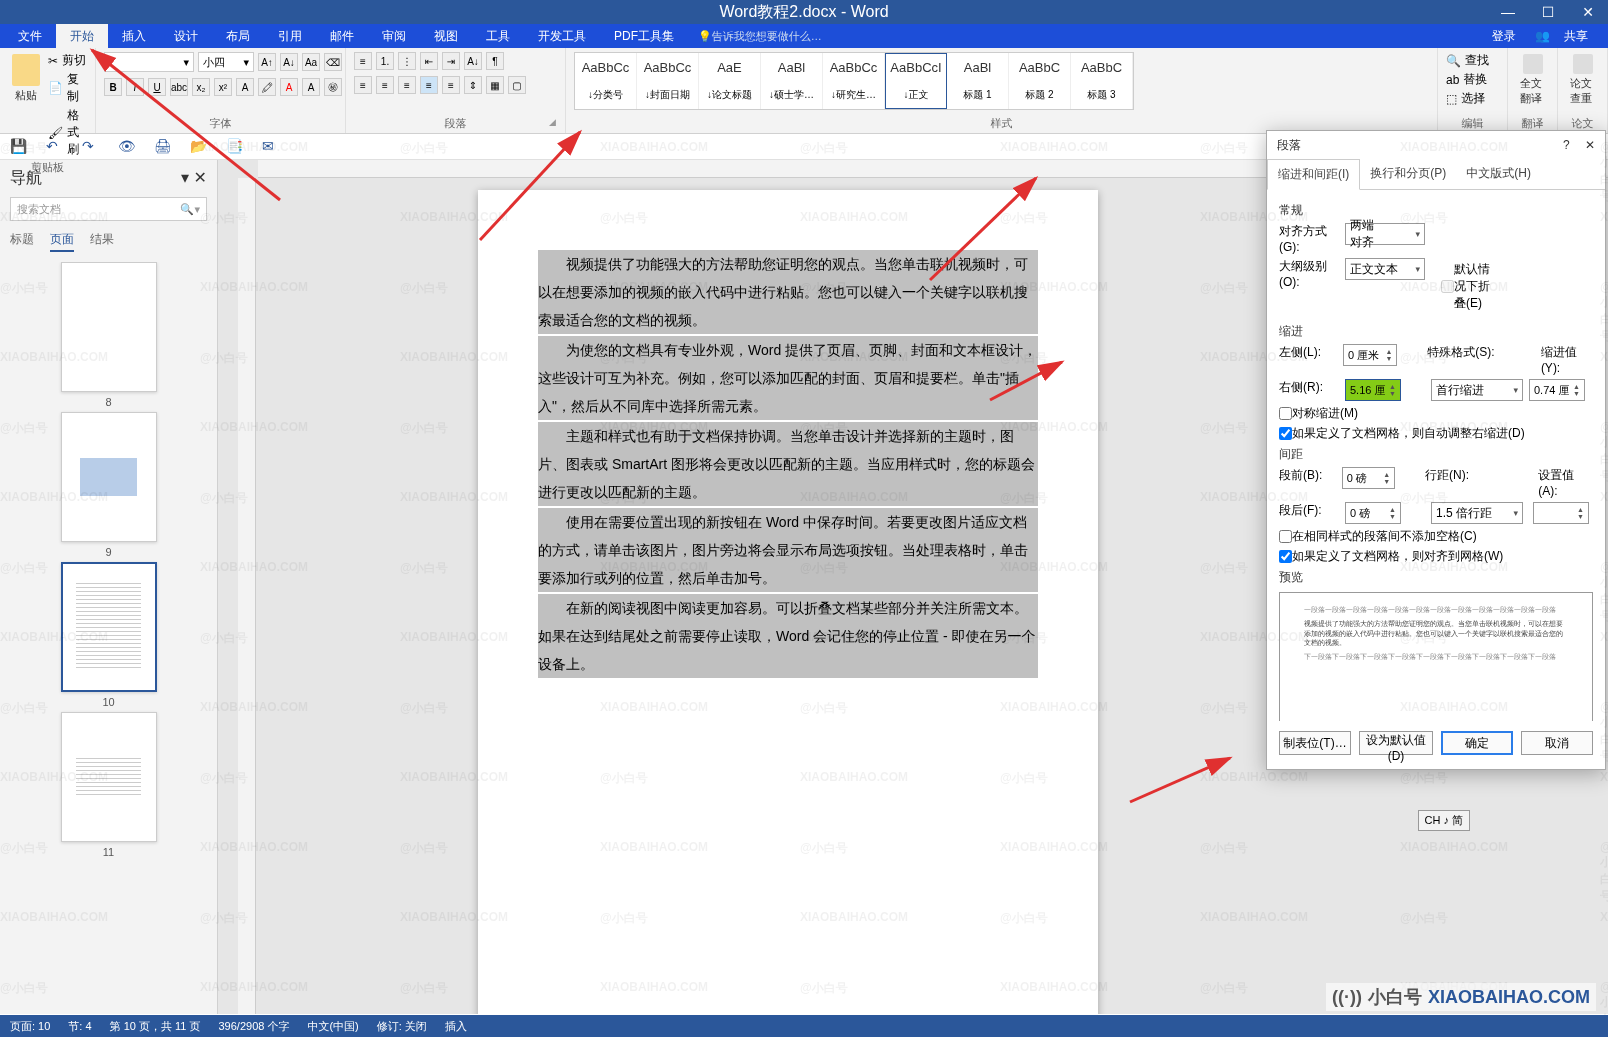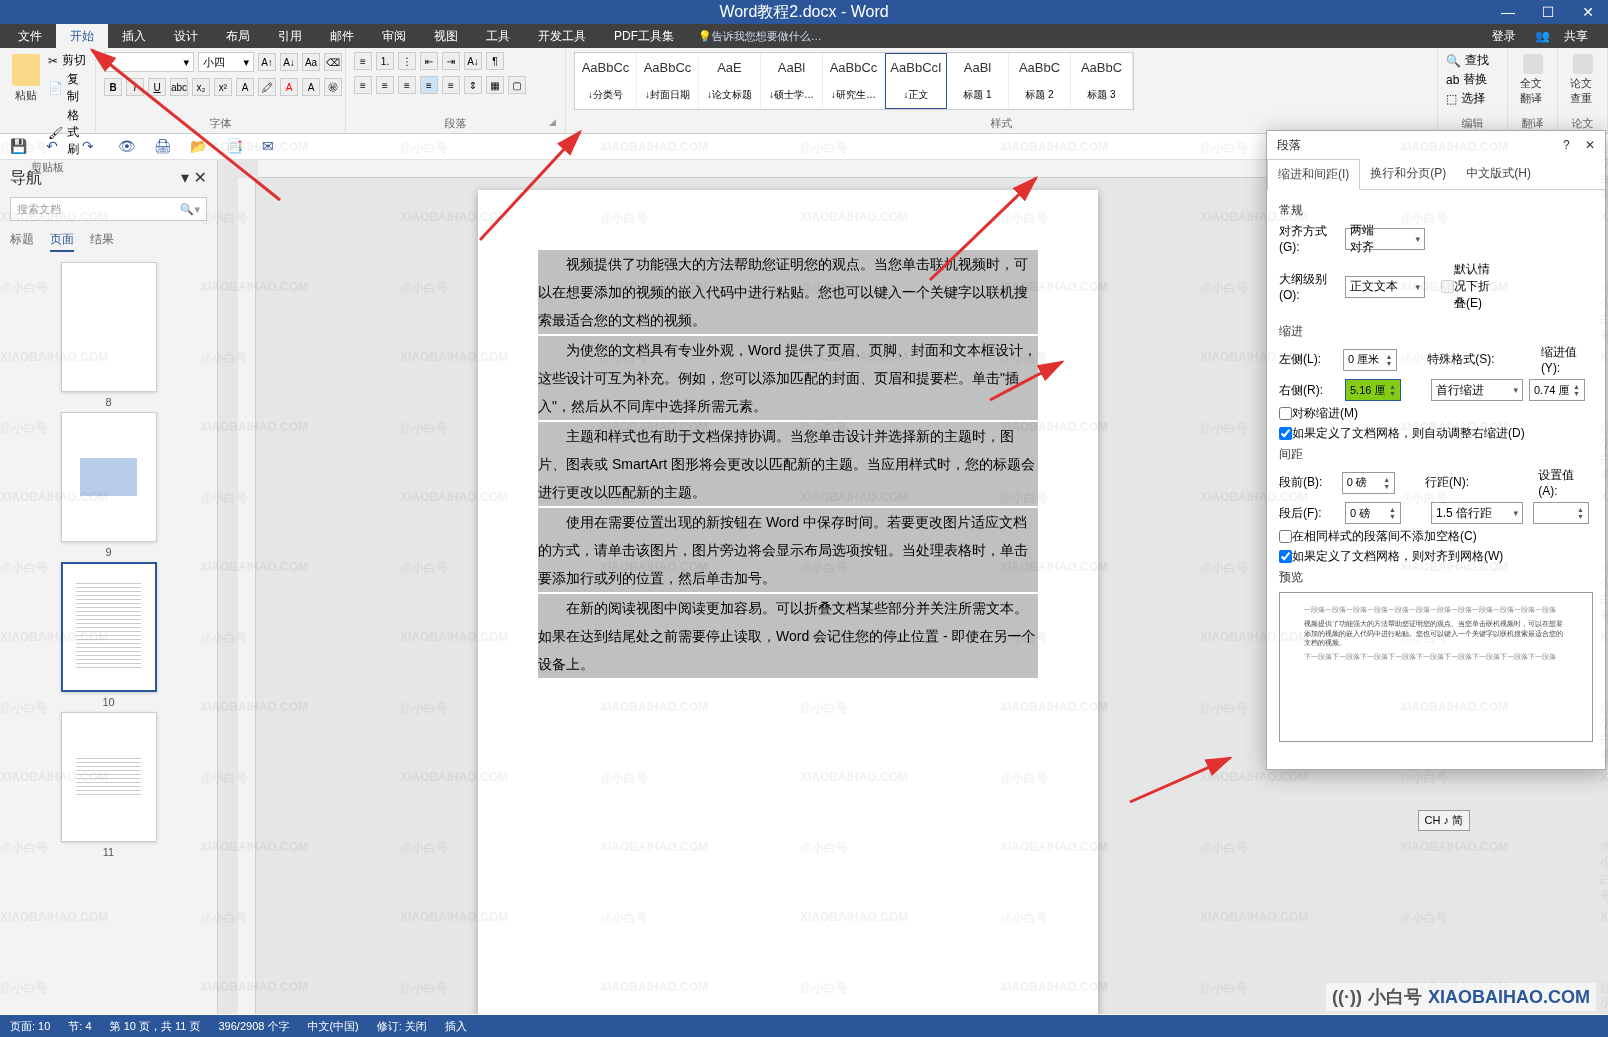--- a/index.html
+++ b/index.html
@@ -12,7 +12,7 @@
 .titlebar .win-controls span { width: 40px; text-align: center; font-size: 14px; }
 
 
-.menubar { height: 24px; background: #404040; color: #fff; display: flex; align-items: stretch; padding-left: 4px; }
+.menubar { height: 24px; background: #1d4ed8; color: #fff; display: flex; align-items: stretch; padding-left: 4px; }
 .menubar .tab { padding: 0 14px; display: flex; align-items: center; font-size: 12px; cursor: pointer; }
 .menubar .tab.active { background: #f3f3f3; color: #2b579a; }
 .menubar .tellme { margin-left: 10px; color: #cbd9ee; font-size: 11px; display: flex; align-items: center; }

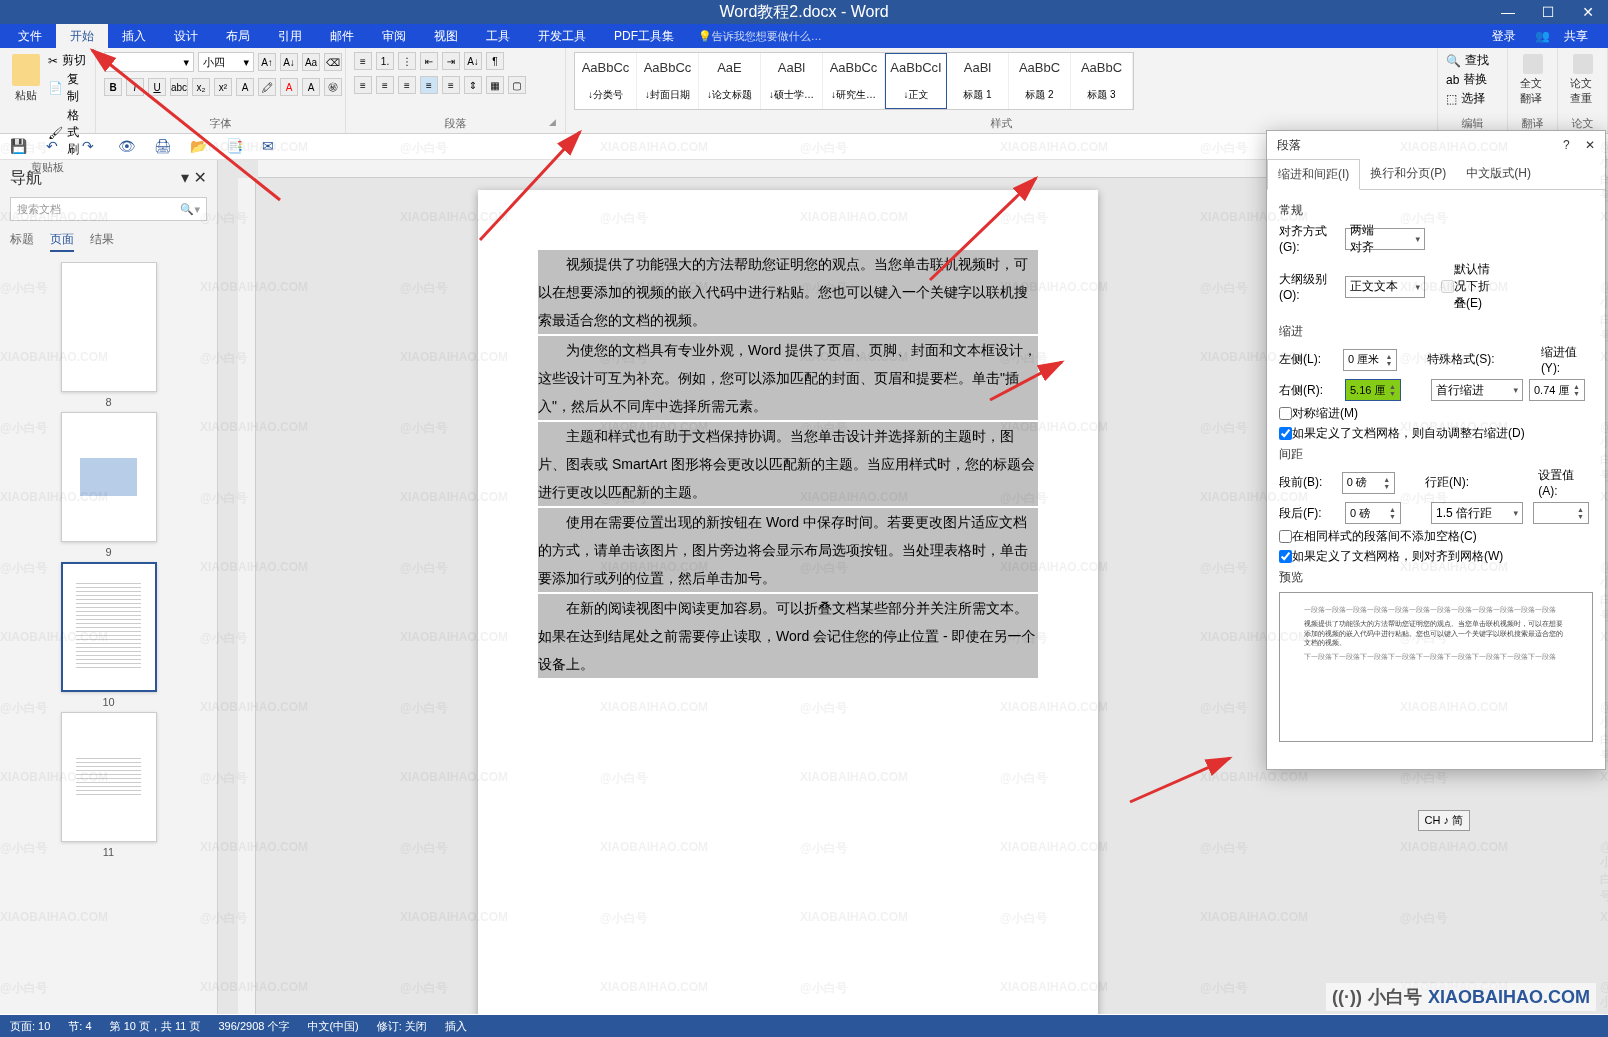--- a/index.html
+++ b/index.html
@@ -70,7 +70,7 @@
 .dialog-tabs span.active { border: 1px solid #ccc; border-bottom: 1px solid #fff; margin-bottom: -1px; background: #fff; }
 .dialog-body { flex: 1; padding: 8px 12px; overflow: auto; }
 .section-label { font-weight: normal; color: #333; margin: 4px 0; }
-.form-row { display: flex; align-items: center; gap: 6px; margin: 4px 0; }
+.form-row { display: flex; align-items: flex-start; gap: 6px; margin: 4px 0; }
 .form-row label { width: 60px; }
 .combo { height: 22px; border: 1px solid #999; background: #fff; display: flex; align-items: center; justify-content: space-between; padding: 0 4px; min-width: 70px; }
 .combo .arrow { font-size: 9px; color: #555; }

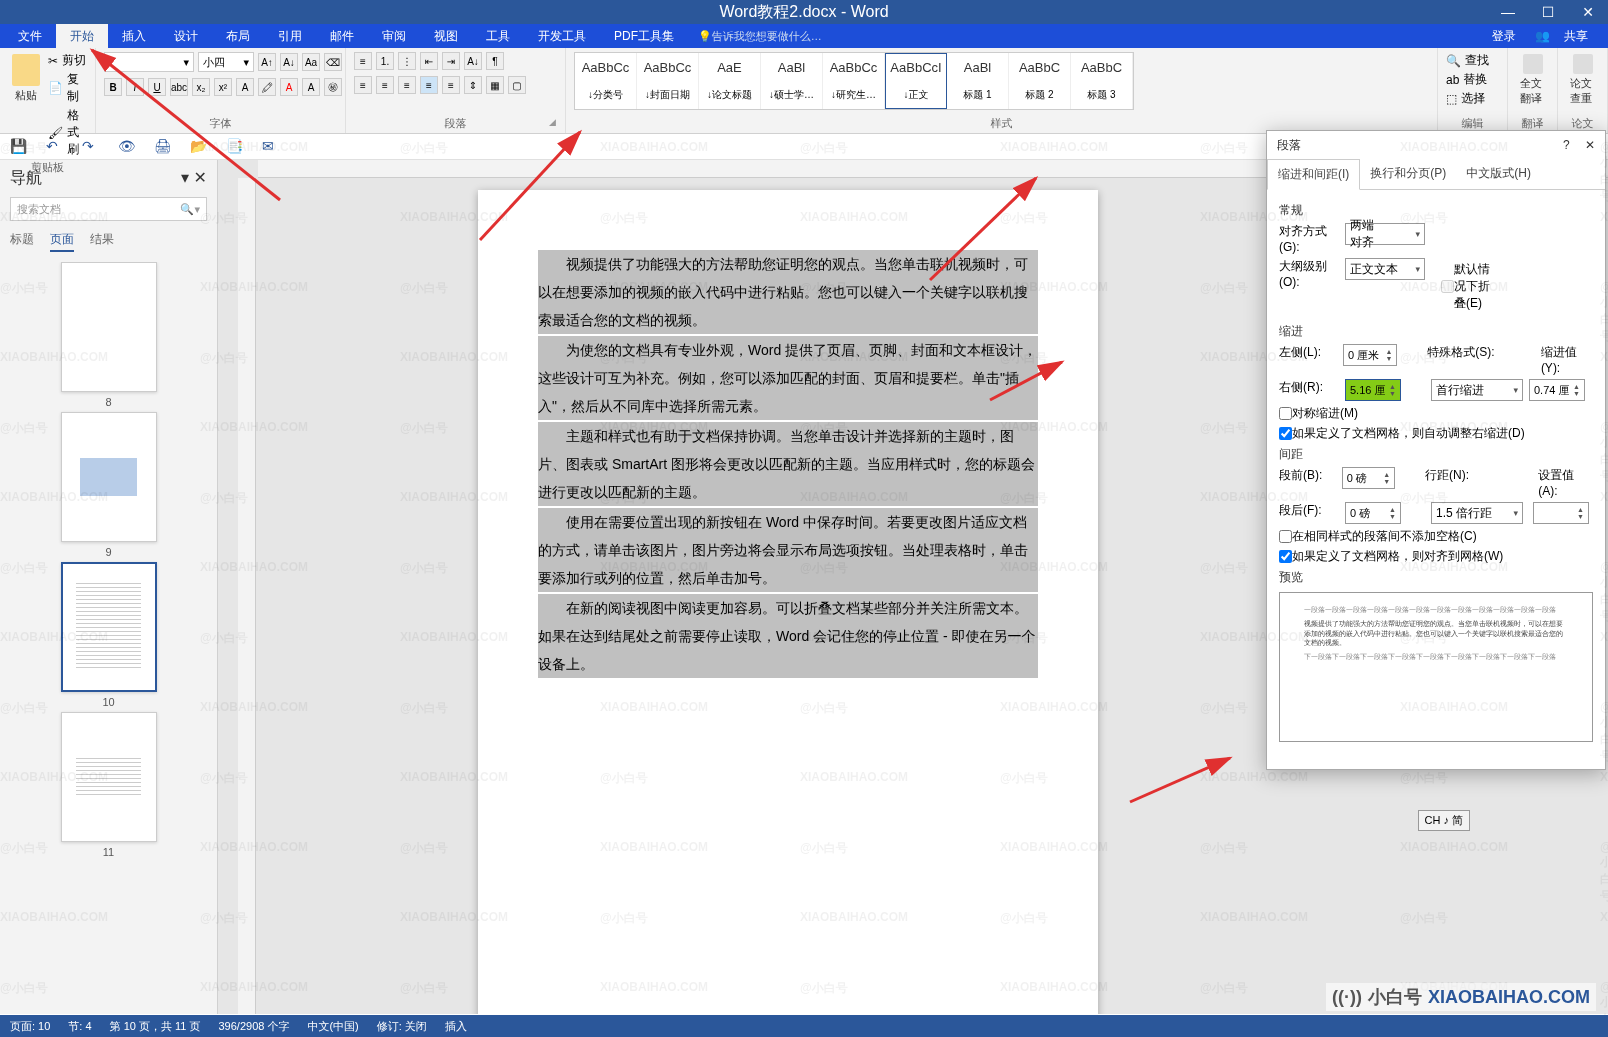--- a/index.html
+++ b/index.html
@@ -455,6 +455,12 @@
       <div class="sample">视频提供了功能强大的方法帮助您证明您的观点。当您单击联机视频时，可以在想要添加的视频的嵌入代码中进行粘贴。您也可以键入一个关键字以联机搜索最适合您的文档的视频。</div>
       <div>下一段落下一段落下一段落下一段落下一段落下一段落下一段落下一段落下一段落</div>
     </div>
+  </div>
+  <div class="dialog-buttons">
+    <button class="left-btn">制表位(T)…</button>
+    <button>设为默认值(D)</button>
+    <button class="primary">确定</button>
+    <button>取消</button>
   </div>
 </div>
 

